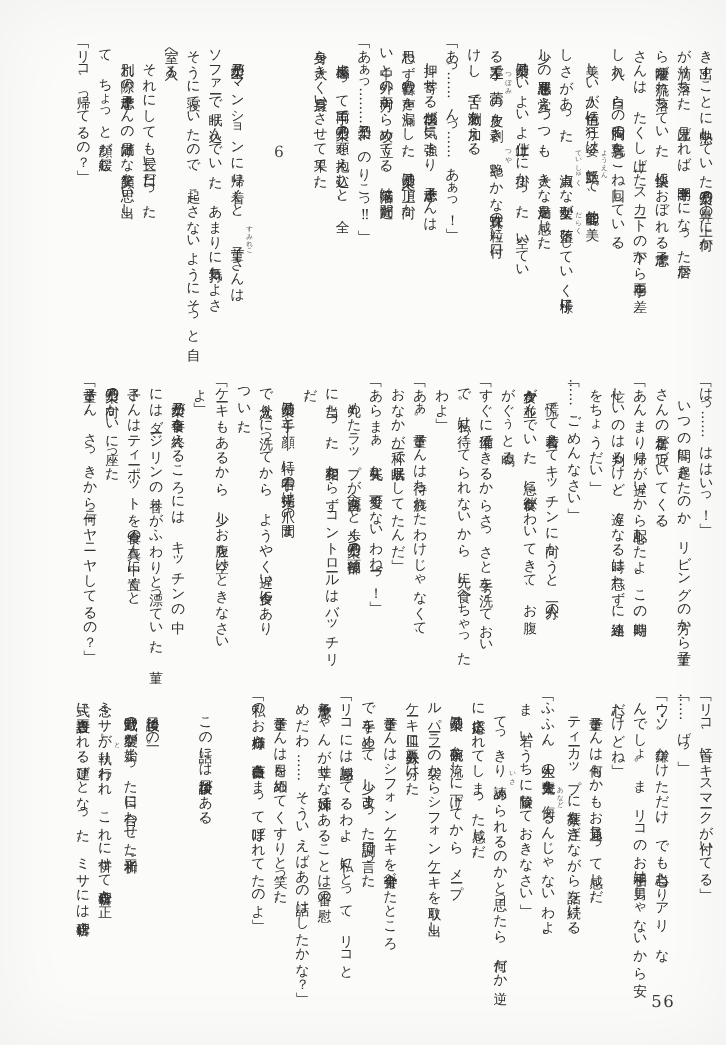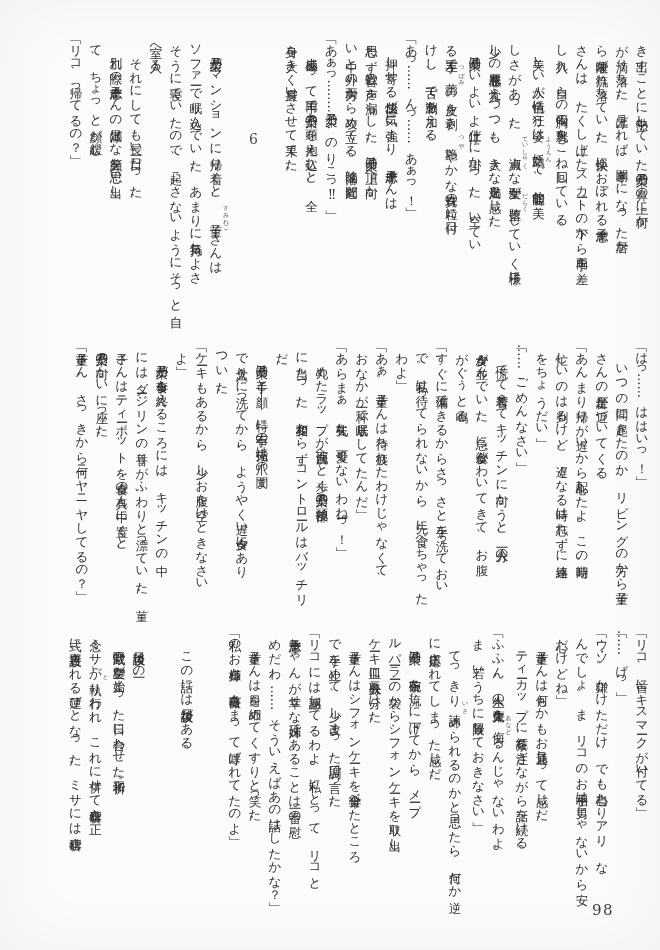--- a/index.html
+++ b/index.html
@@ -148,7 +148,7 @@
       <p class="vline">念ミサ』が<ruby>執<rt>と</rt></ruby>り行われ、これに併せて祈念碑も正</p>
       <p class="vline">式に再設置される運びとなった。ミサには祈念碑</p>
     </section>
-  <div class="page-number">98</div>
+  <div class="page-number">56</div>
 </div>
 
 </body></html>

